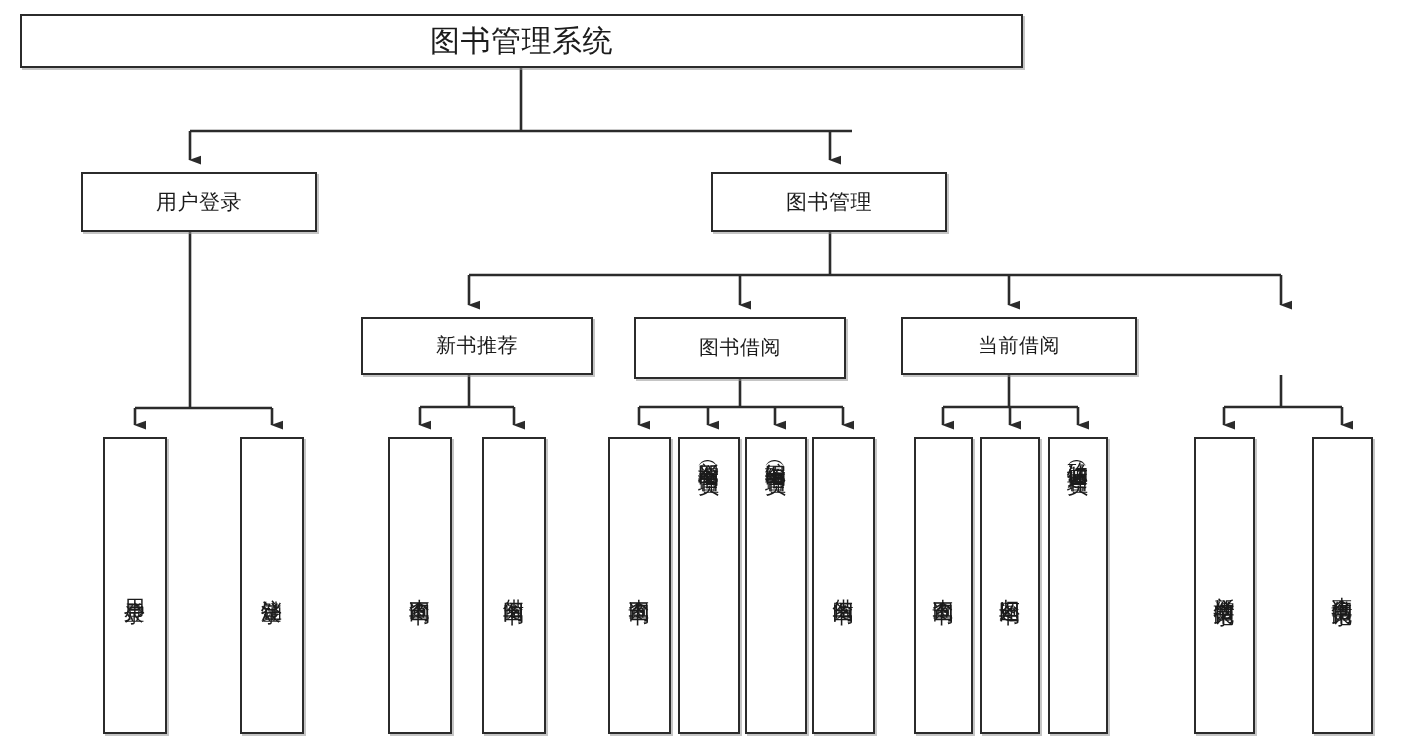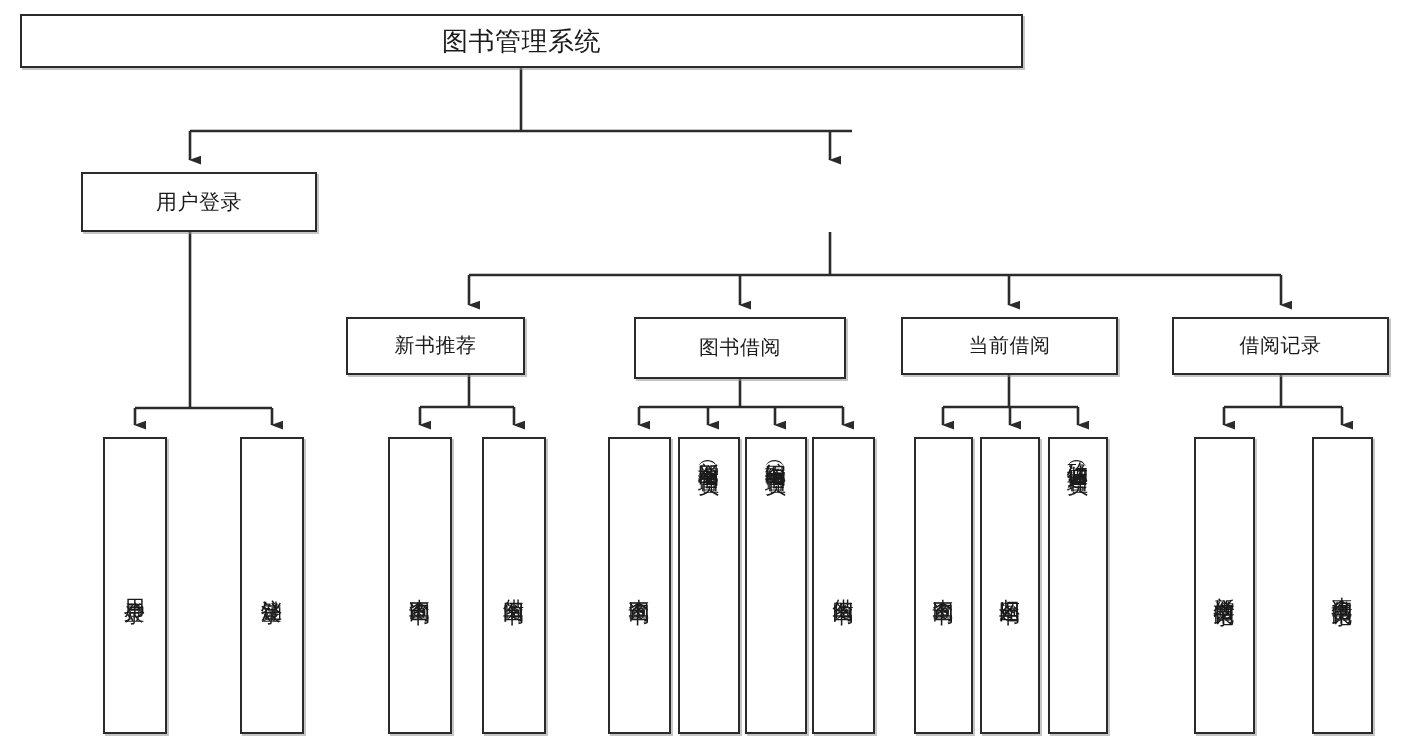--- a/index.html
+++ b/index.html
@@ -49,7 +49,7 @@
     writing-mode: horizontal-tb;
     font-size: 21px;
   }
-  .node-box.root .node-label { font-size: 26px; }
+  .node-box.root .node-label { font-size: 30px; }
   .node-box.level2 .node-label { font-size: 21px; }
   .node-box.level3 .node-label { font-size: 20px; }
   .node-box.leaf {

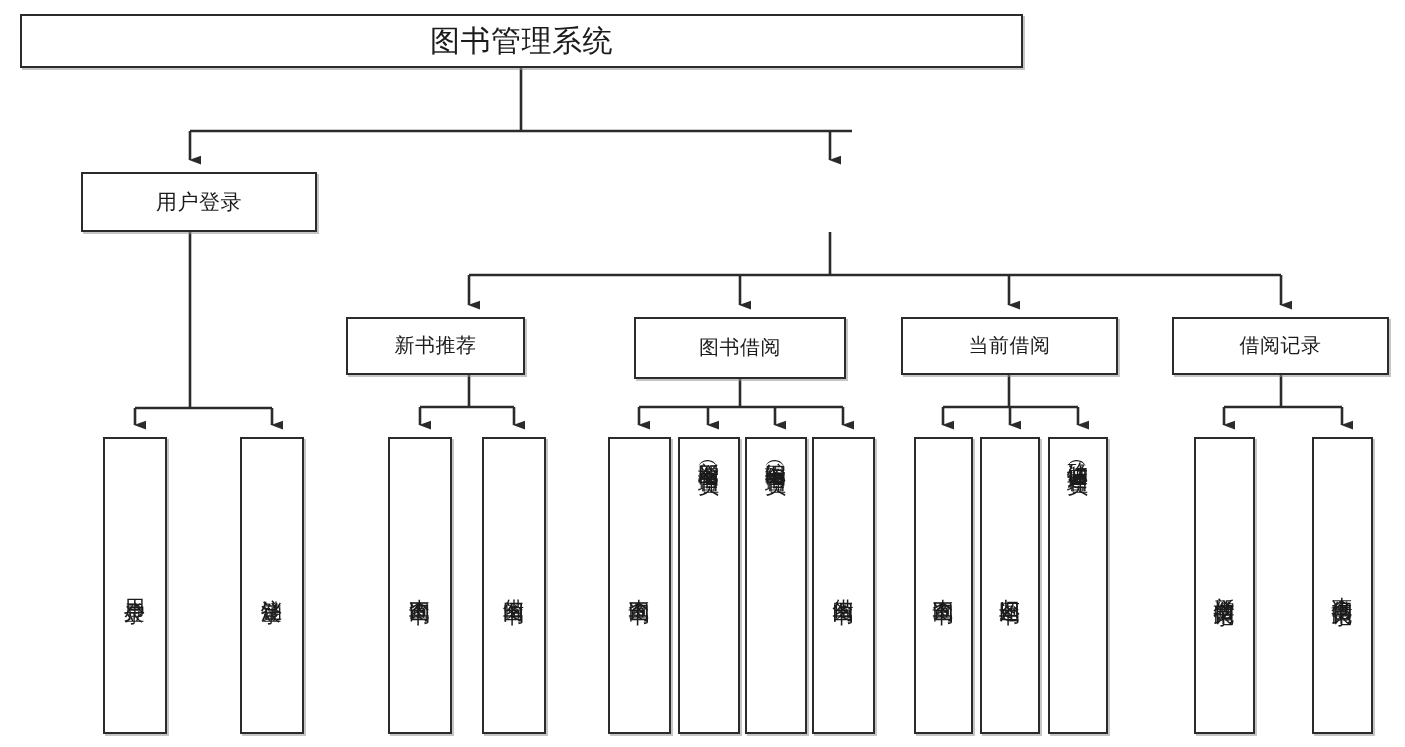--- a/index.html
+++ b/index.html
@@ -154,6 +154,9 @@
   <div class="node-box level2" style="left:81px; top:172px; width:236px; height:60px;">
     <span class="node-label horizontal">用户登录</span>
   </div>
+  <div class="node-box level2" style="left:711px; top:172px; width:236px; height:60px;">
+    <span class="node-label horizontal">图书管理</span>
+  </div>
 
   <div class="node-box level3" style="left:346px; top:317px; width:179px; height:58px;">
     <span class="node-label horizontal">新书推荐</span>

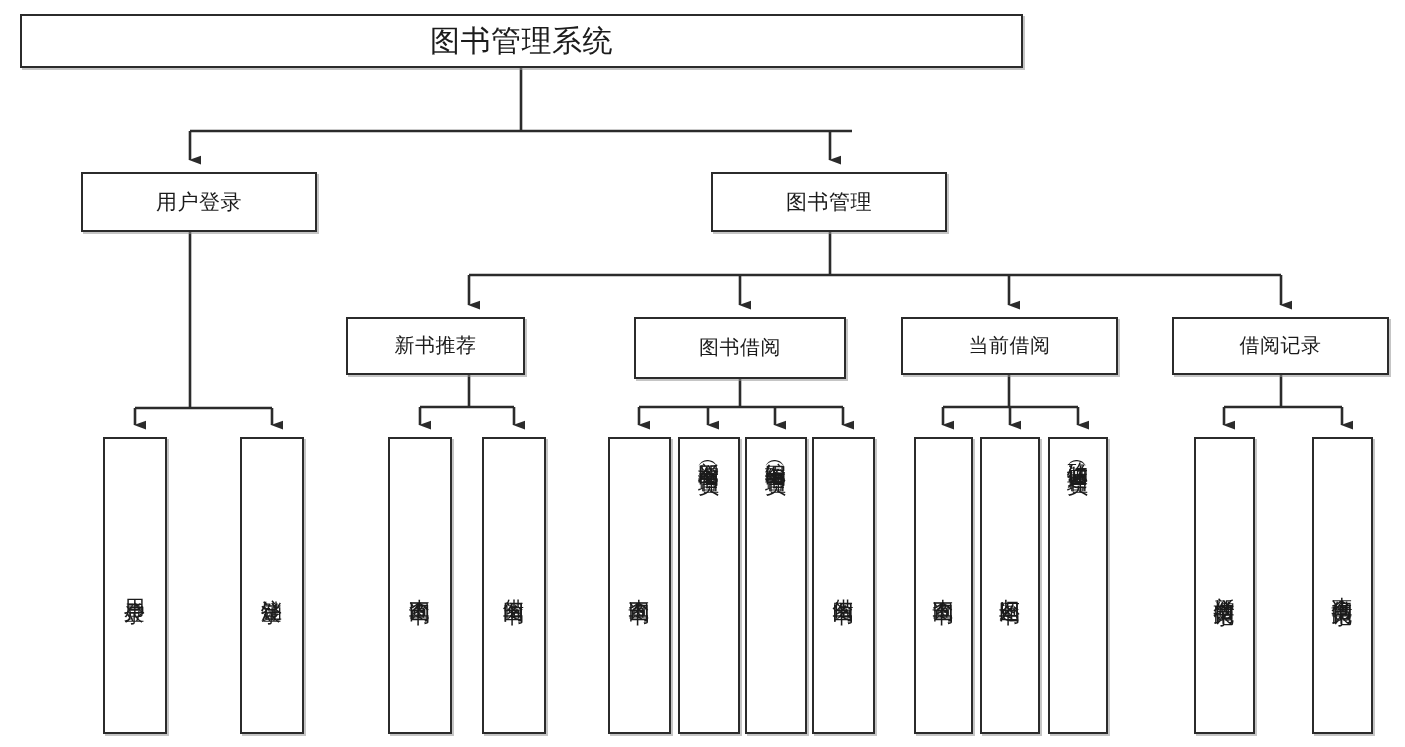--- a/index.html
+++ b/index.html
@@ -158,7 +158,7 @@
     <span class="node-label horizontal">图书管理</span>
   </div>
 
-  <div class="node-box level3" style="left:346px; top:317px; width:179px; height:58px;">
+  <div class="node-box level3" style="left:361px; top:317px; width:232px; height:58px;">
     <span class="node-label horizontal">新书推荐</span>
   </div>
   <div class="node-box level3" style="left:634px; top:317px; width:212px; height:62px;">

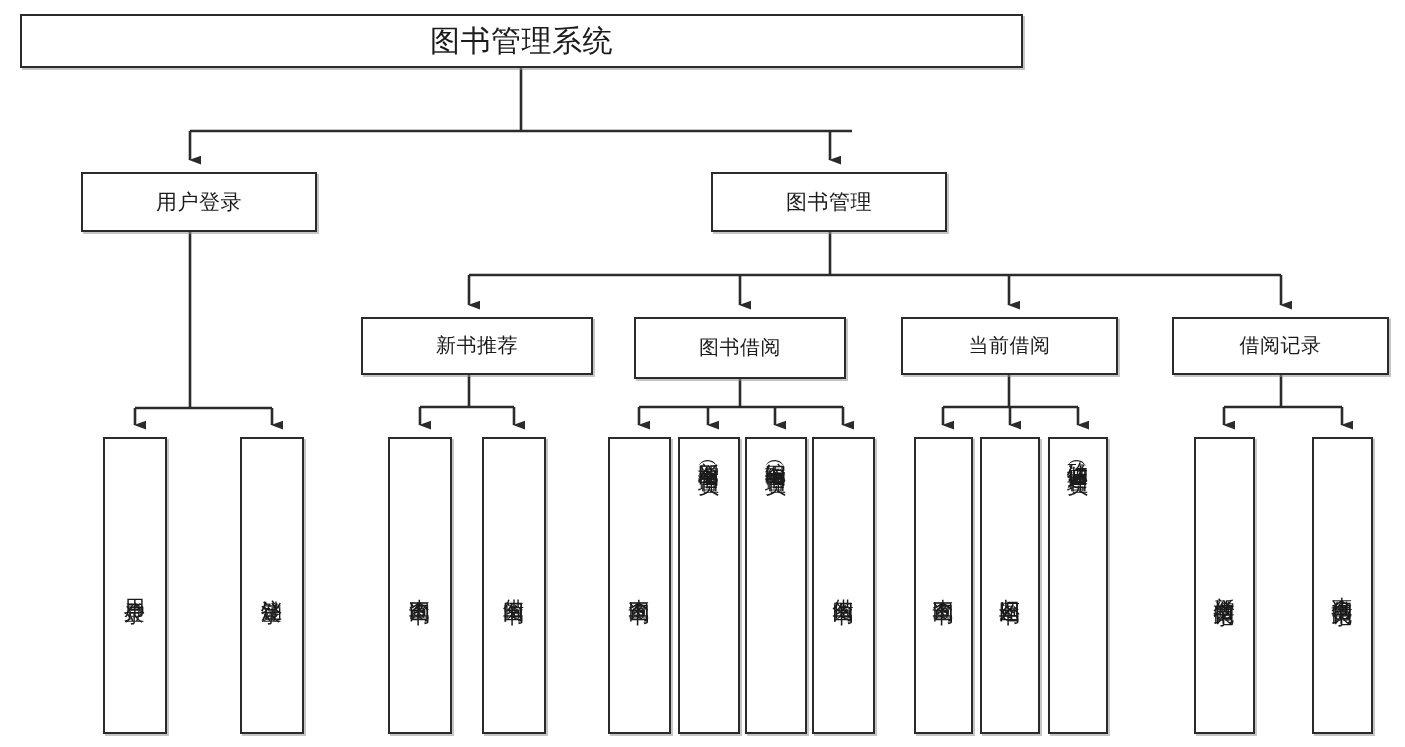--- a/index.html
+++ b/index.html
@@ -164,7 +164,7 @@
   <div class="node-box level3" style="left:634px; top:317px; width:212px; height:62px;">
     <span class="node-label horizontal">图书借阅</span>
   </div>
-  <div class="node-box level3" style="left:901px; top:317px; width:217px; height:58px;align-items:center;">
+  <div class="node-box level3" style="left:901px; top:317px; width:236px; height:58px;align-items:center;">
     <span class="node-label horizontal">当前借阅</span>
   </div>
   <div class="node-box level3" style="left:1172px; top:317px; width:217px; height:58px;">

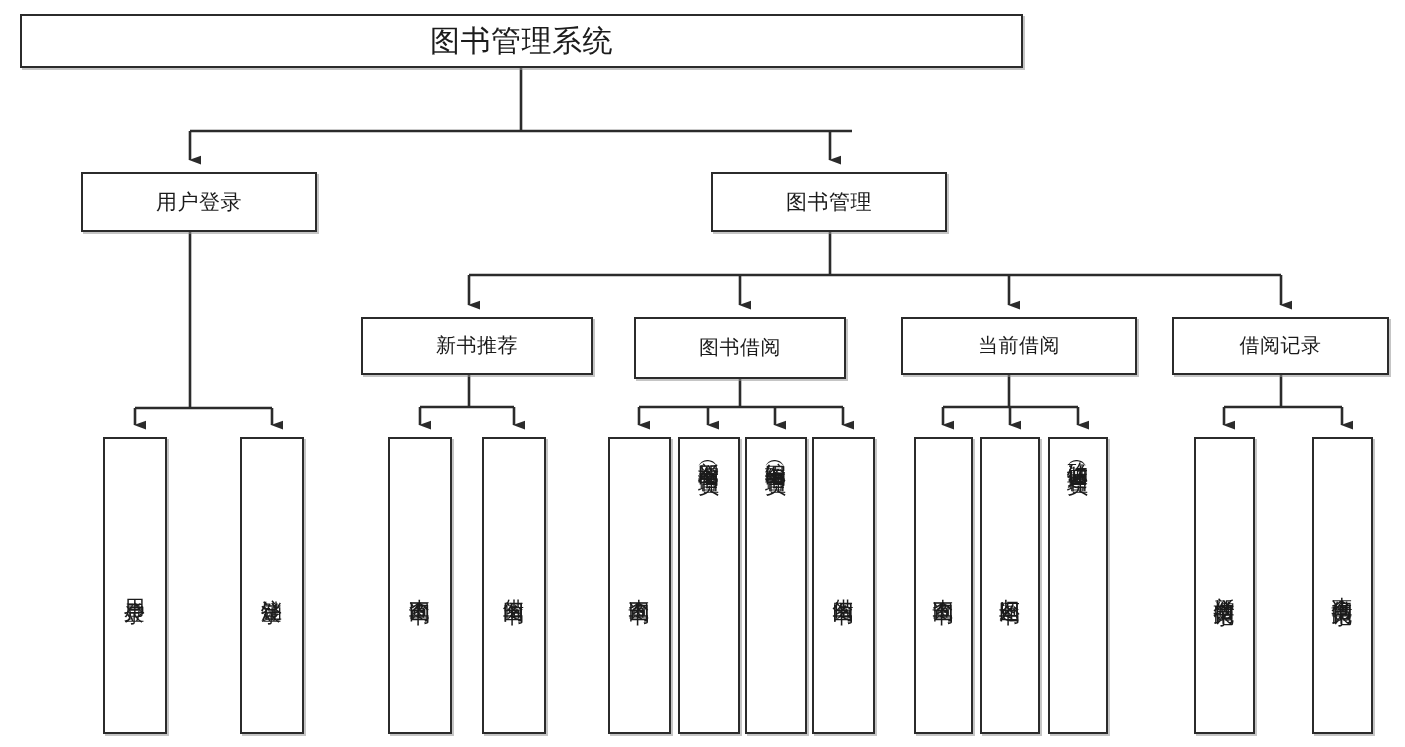--- a/index.html
+++ b/index.html
@@ -167,9 +167,6 @@
   <div class="node-box level3" style="left:901px; top:317px; width:236px; height:58px;align-items:center;">
     <span class="node-label horizontal">当前借阅</span>
   </div>
-  <div class="node-box level3" style="left:1172px; top:317px; width:217px; height:58px;">
-    <span class="node-label horizontal">借阅记录</span>
-  </div>
 
   <div class="node-box leaf" style="left:103px; top:437px; width:64px; height:297px;">
     <div class="leaf-inner">

